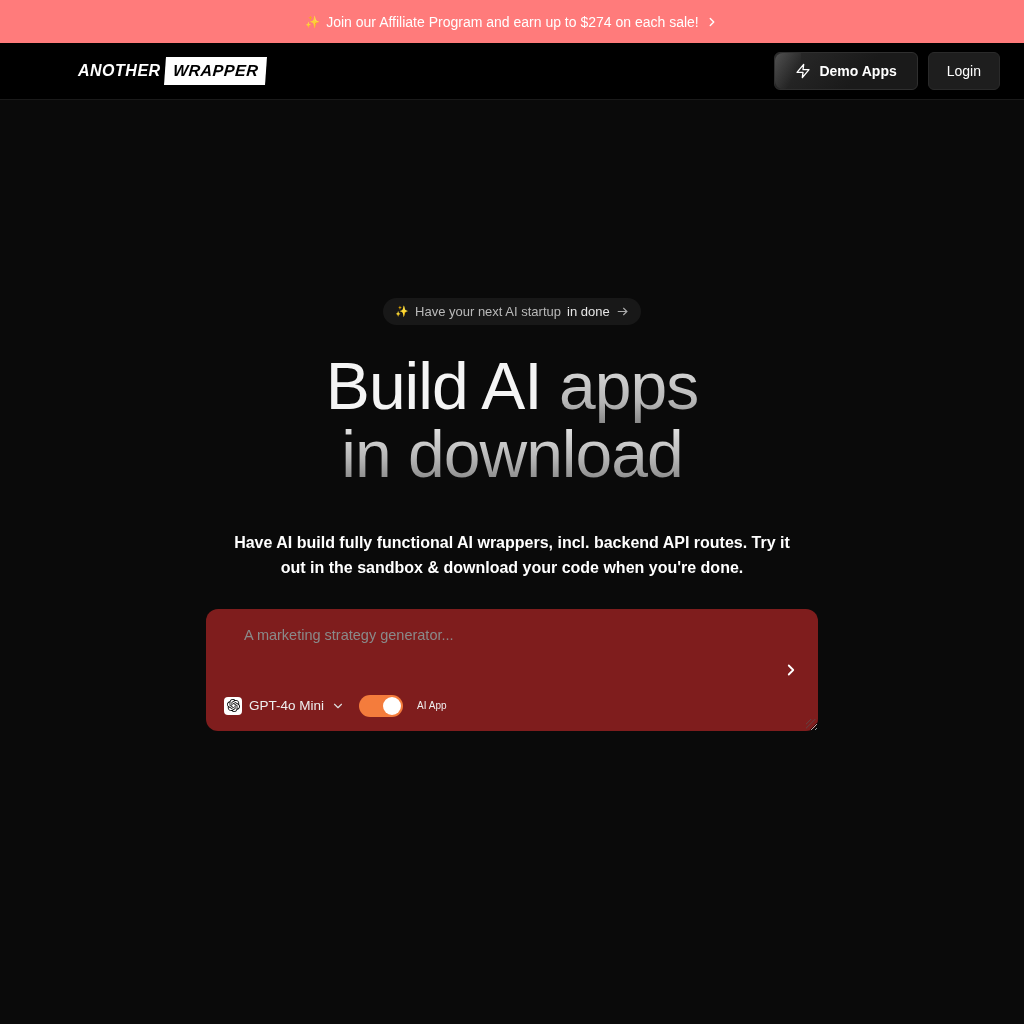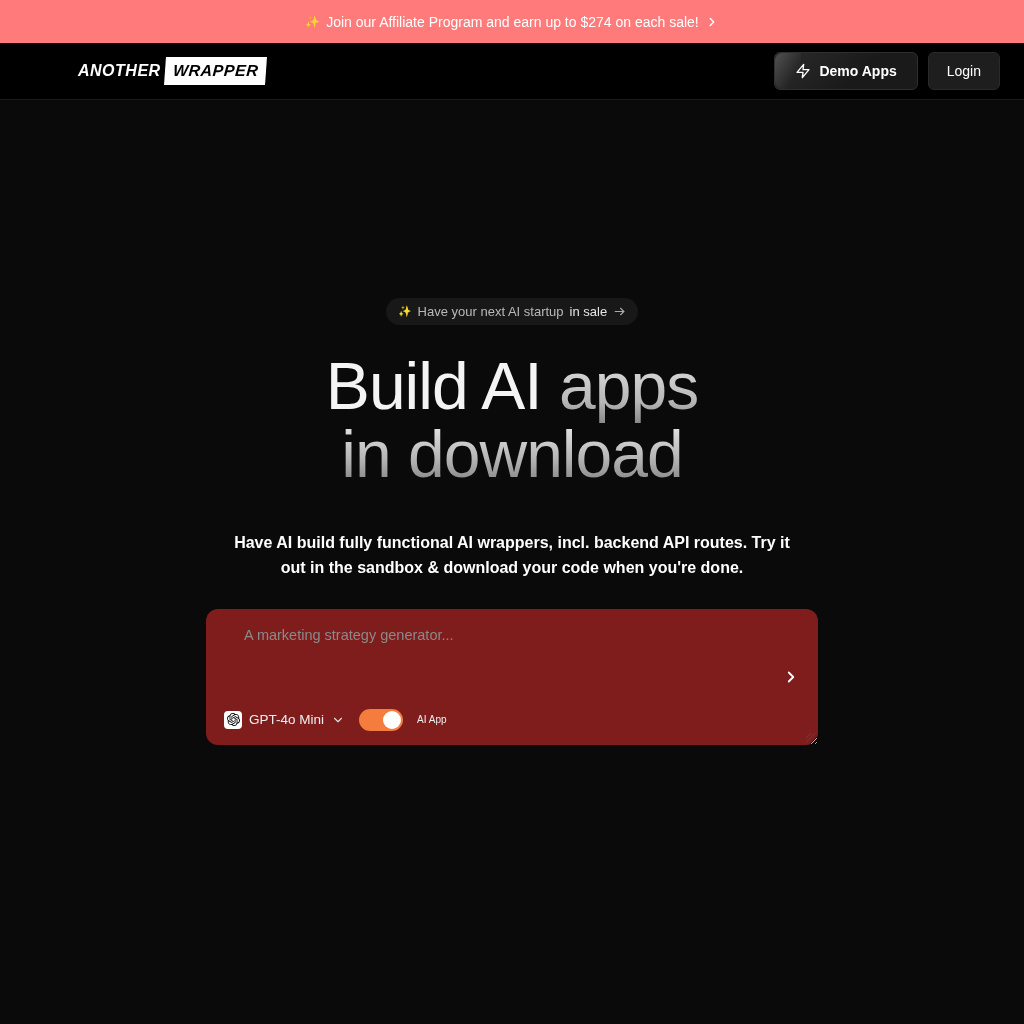--- a/index.html
+++ b/index.html
@@ -276,7 +276,7 @@
   <div class="pill">
     <span class="sparkle-mini">✨</span>
     <span>Have your next AI startup </span>
-    <span class="pill-bold">in sale</span>
+    <span class="pill-bold">in done</span>
     <svg width="13" height="13" viewBox="0 0 24 24" fill="none" stroke="#aaa" stroke-width="2" stroke-linecap="round" stroke-linejoin="round">
         <line x1="4" y1="12" x2="20" y2="12"></line>
         <polyline points="14 6 20 12 14 18"></polyline>

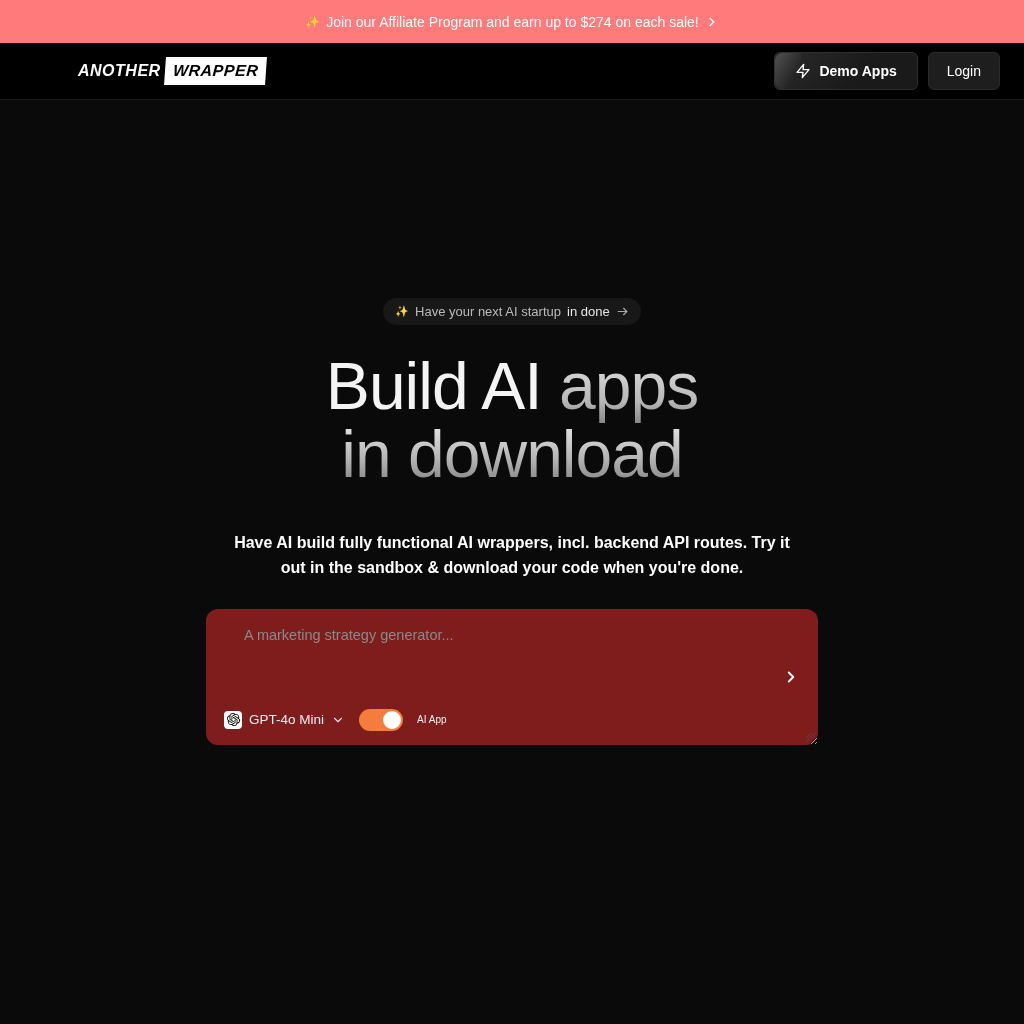--- a/index.html
+++ b/index.html
@@ -195,7 +195,7 @@
     display: flex;
     align-items: center;
     gap: 14px;
-    margin-top: 14px;
+    margin-top: 0;
   }
   .model {
     display: inline-flex;

